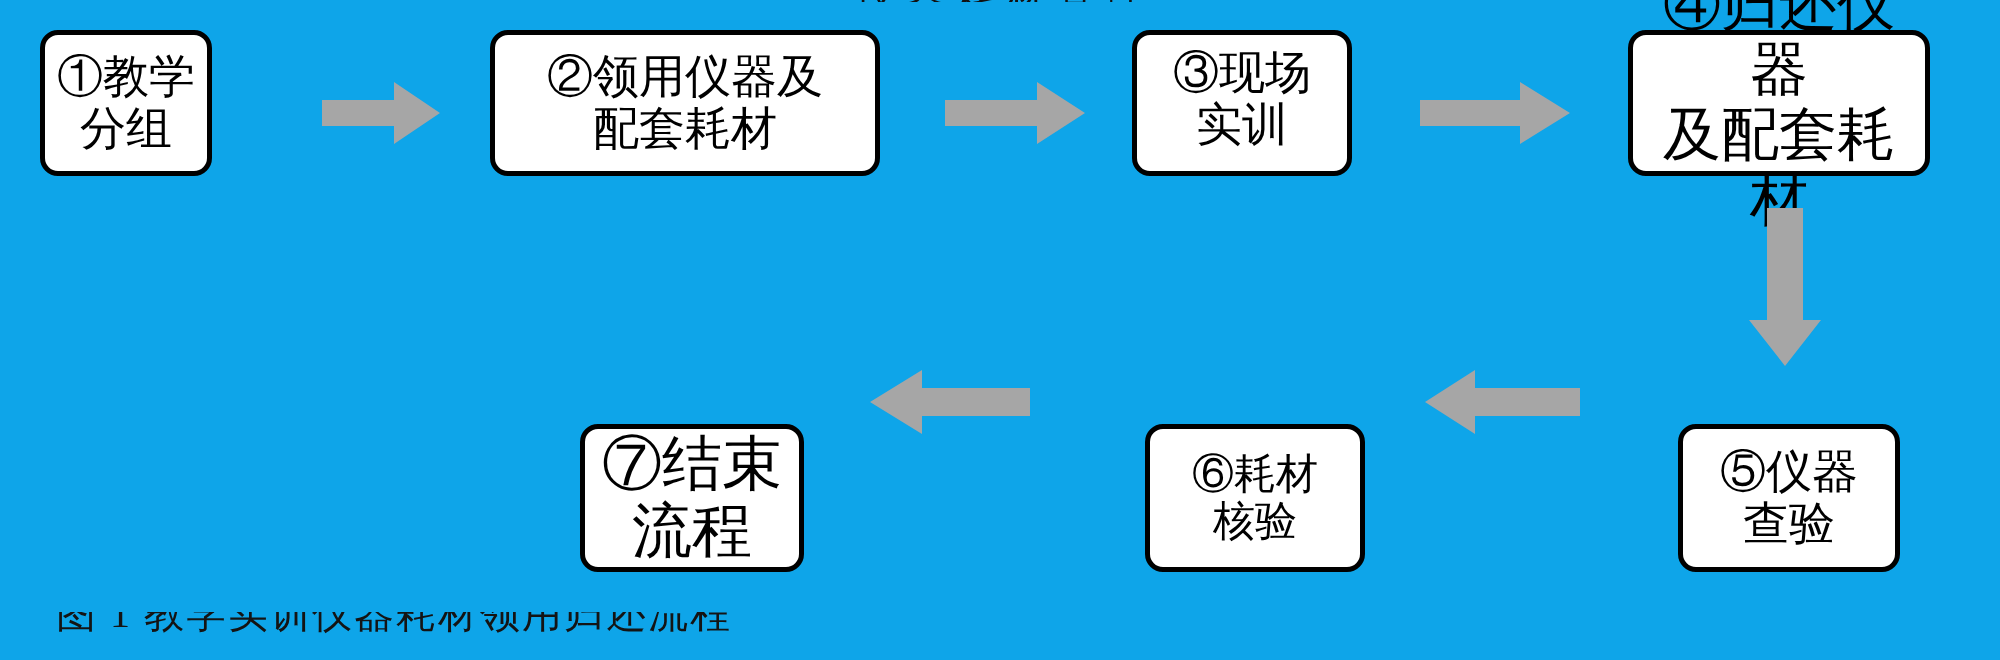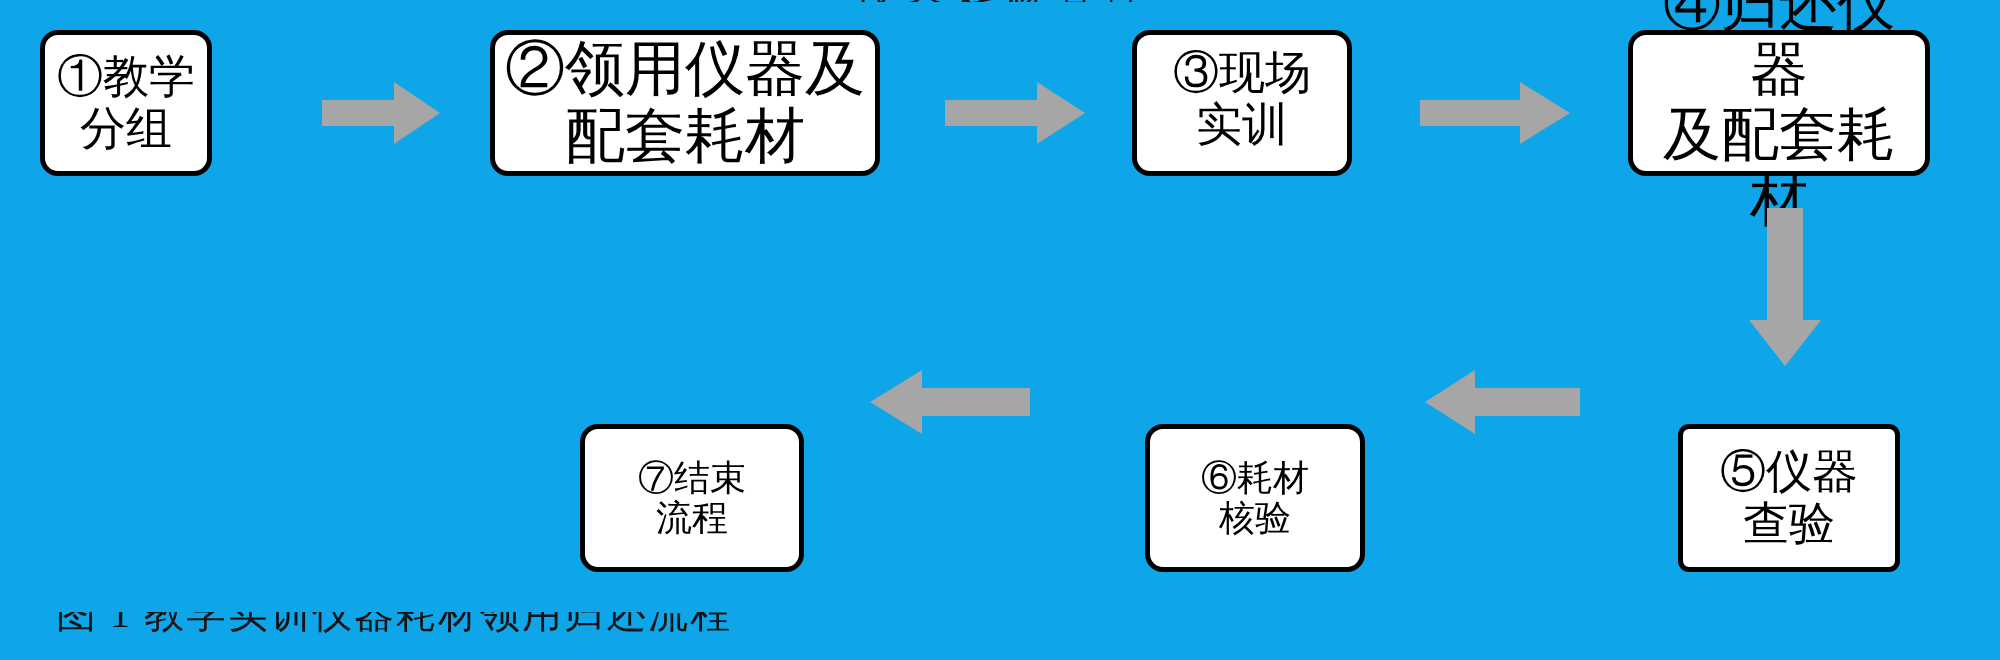--- a/index.html
+++ b/index.html
@@ -96,7 +96,7 @@
     </svg>
   </div>
 
-  <div class="node" id="node-2" style="left:490px; top:30px; width:390px; height:146px; font-size:60px;">
+  <div class="node" id="node-2" style="left:490px; top:30px; width:390px; height:146px; font-size:46px;">
     <span class="node-label">②领用仪器及
 配套耗材</span>
   </div>

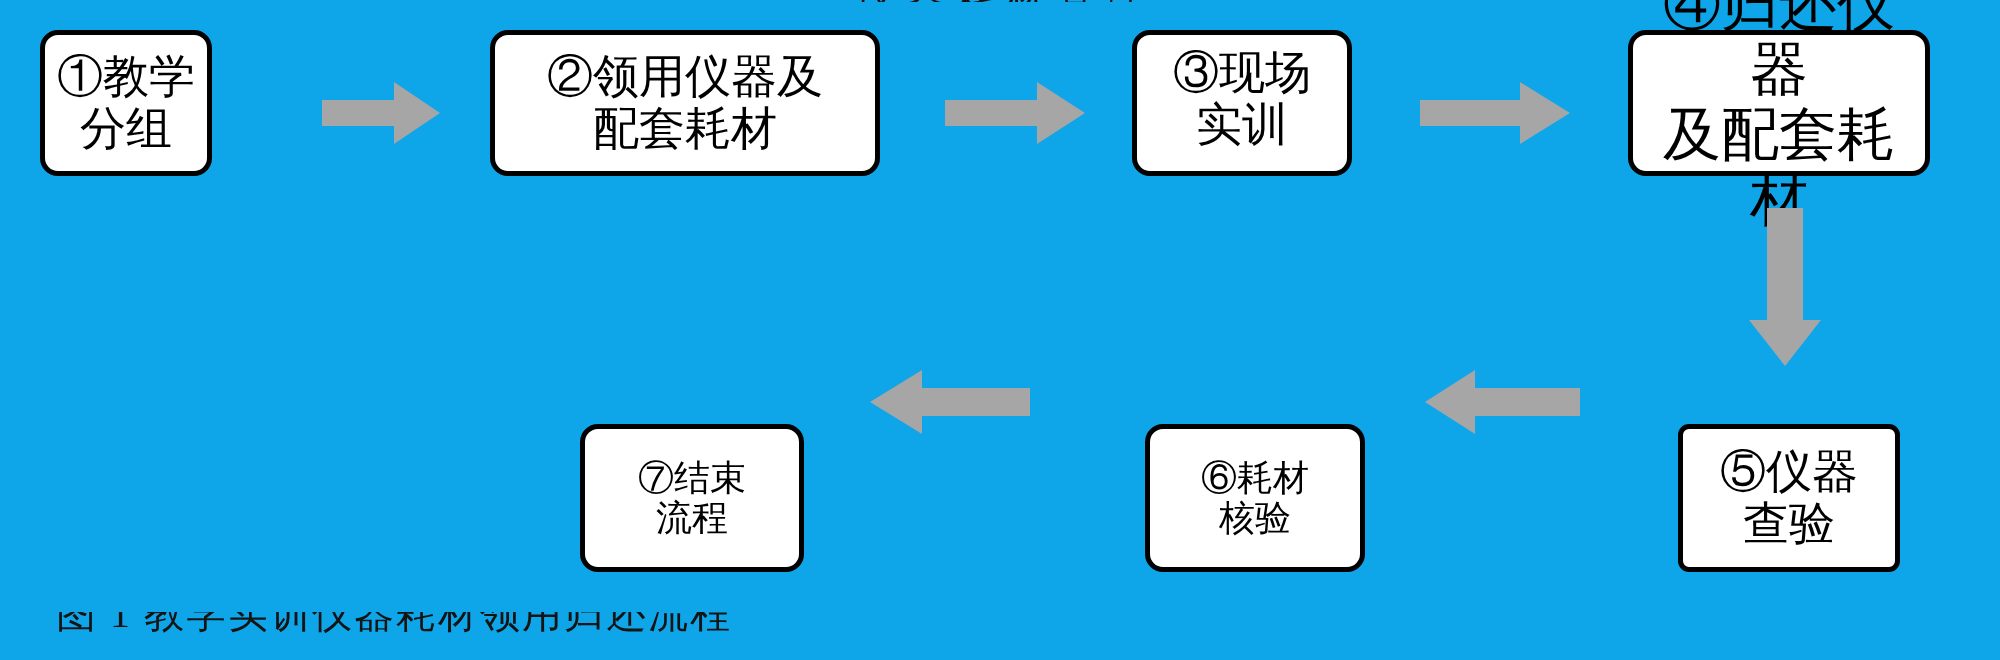--- a/index.html
+++ b/index.html
@@ -129,7 +129,7 @@
     </svg>
   </div>
 
-  <div class="node" id="node-7" style="left:580px; top:424px; width:224px; height:148px; font-size:36px;">
+  <div class="node" id="node-7" style="left:580px; top:424px; width:224px; height:148px; font-size:60px;">
     <span class="node-label">⑦结束
 流程</span>
   </div>

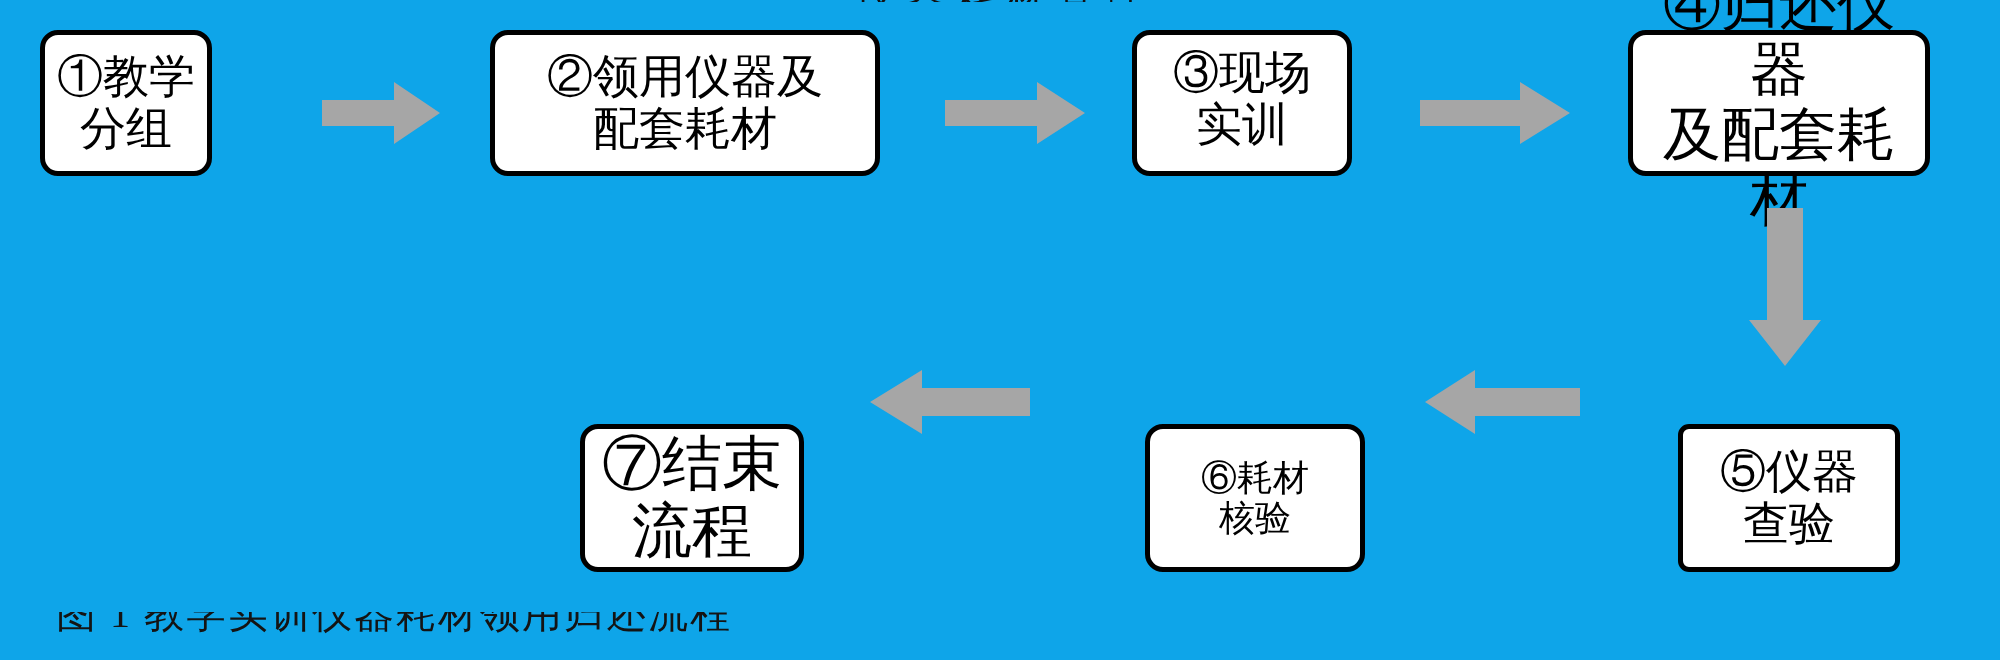--- a/index.html
+++ b/index.html
@@ -140,7 +140,7 @@
     </svg>
   </div>
 
-  <div class="node" id="node-6" style="left:1145px; top:424px; width:220px; height:148px; font-size:36px;">
+  <div class="node" id="node-6" style="left:1145px; top:424px; width:220px; height:148px; font-size:42px;">
     <span class="node-label">⑥耗材
 核验</span>
   </div>

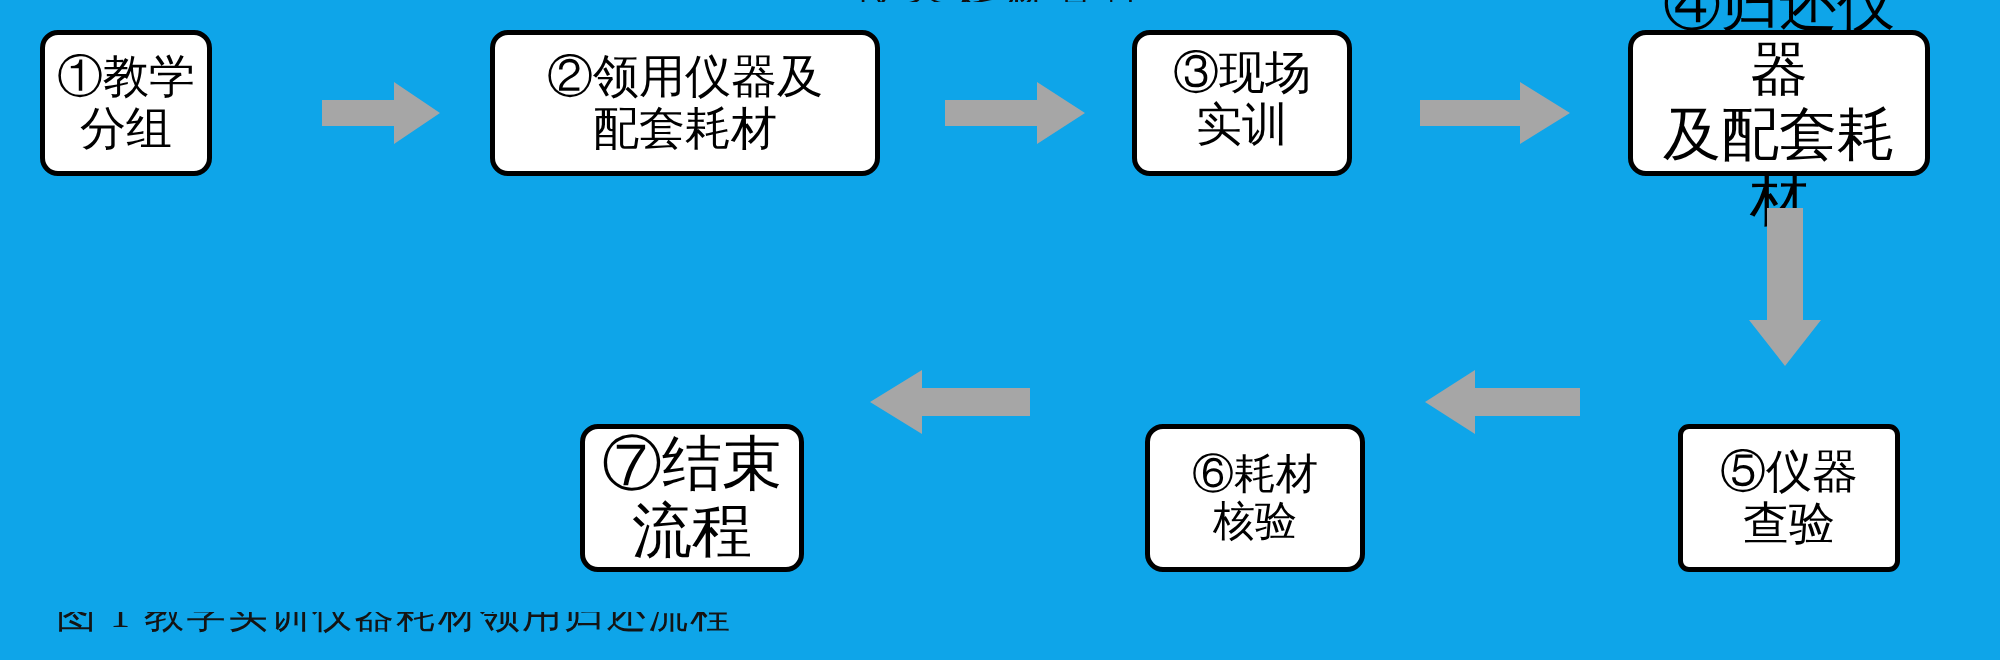--- a/index.html
+++ b/index.html
@@ -151,7 +151,7 @@
     </svg>
   </div>
 
-  <div class="node" id="node-5" style="left:1678px; top:424px; width:222px; height:148px; font-size:46px;border-radius:11px;">
+  <div class="node" id="node-5" style="left:1678px; top:424px; width:222px; height:148px; font-size:46px;">
     <span class="node-label">⑤仪器
 查验</span>
   </div>

